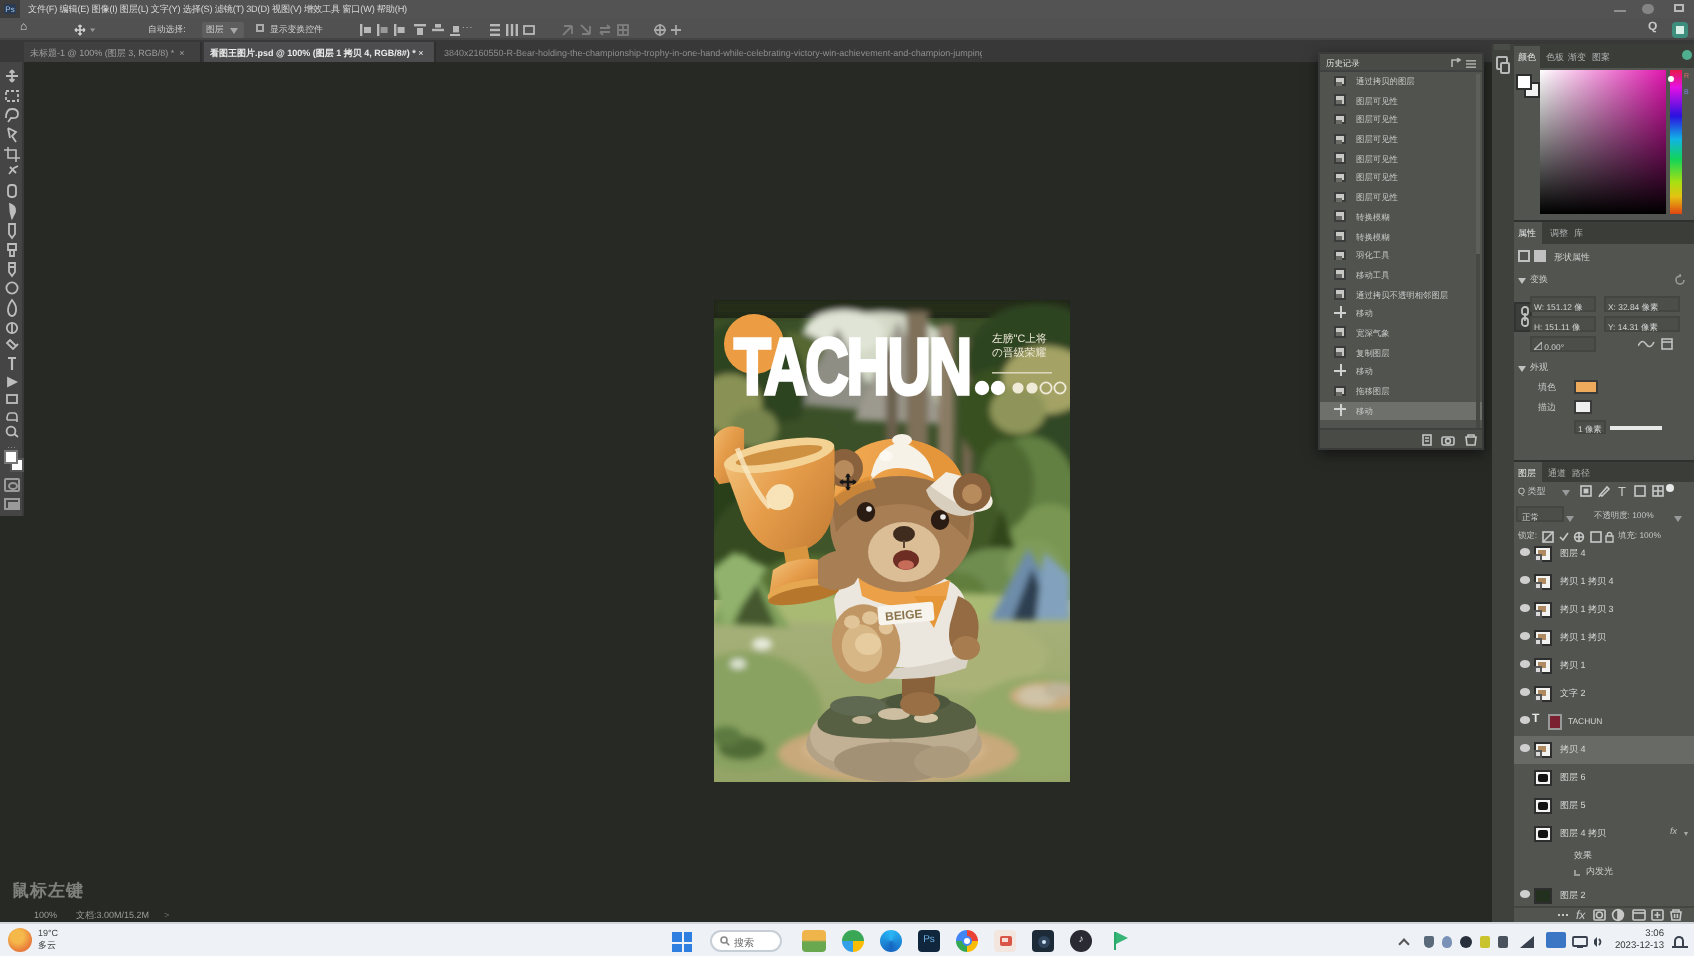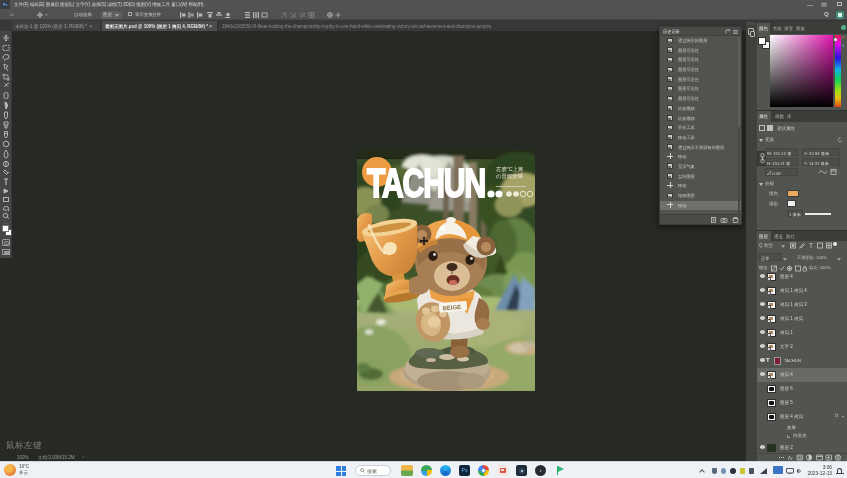--- a/index.html
+++ b/index.html
@@ -77,7 +77,7 @@
 </div>
 
 <div class="a" id="canvas" style="left:12px;top:31px;width:734px;height:430px;background:#272925">
- <div class="a" style="left:-6px;top:409px;color:#8f928c;font-size:8.5px;font-weight:normal;opacity:.85;letter-spacing:0.5px">鼠标左键</div>
+ <div class="a" style="left:-6px;top:409px;color:#8f928c;font-size:8.5px;font-weight:bold;opacity:.85;letter-spacing:0.5px">鼠标左键</div>
  <div class="a" style="left:5px;top:424px;color:#9a9d97;font-size:4.5px">100%</div>
  <div class="a" style="left:26px;top:424px;color:#9a9d97;font-size:4.5px">文档:3.00M/15.2M</div>
  <div class="a" style="left:70px;top:424px;color:#6a6d67;font-size:4.5px">&gt;</div>

